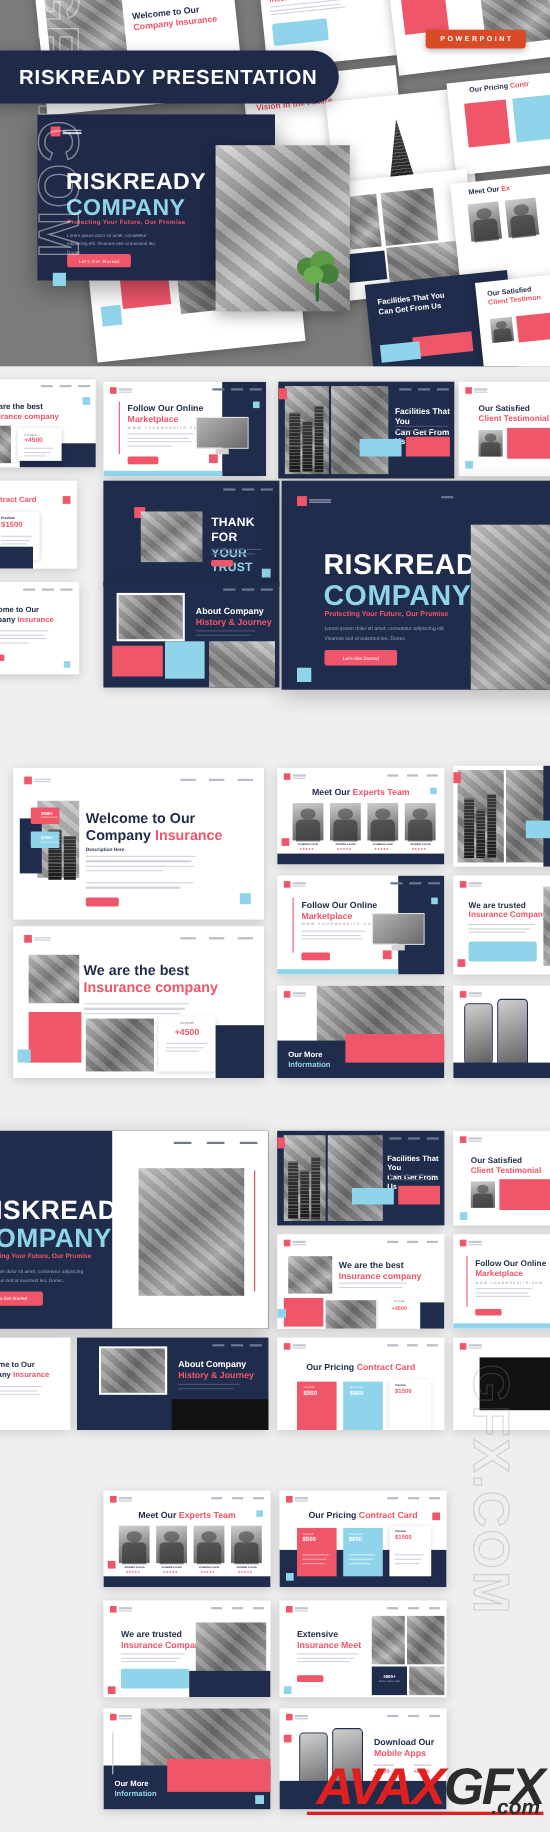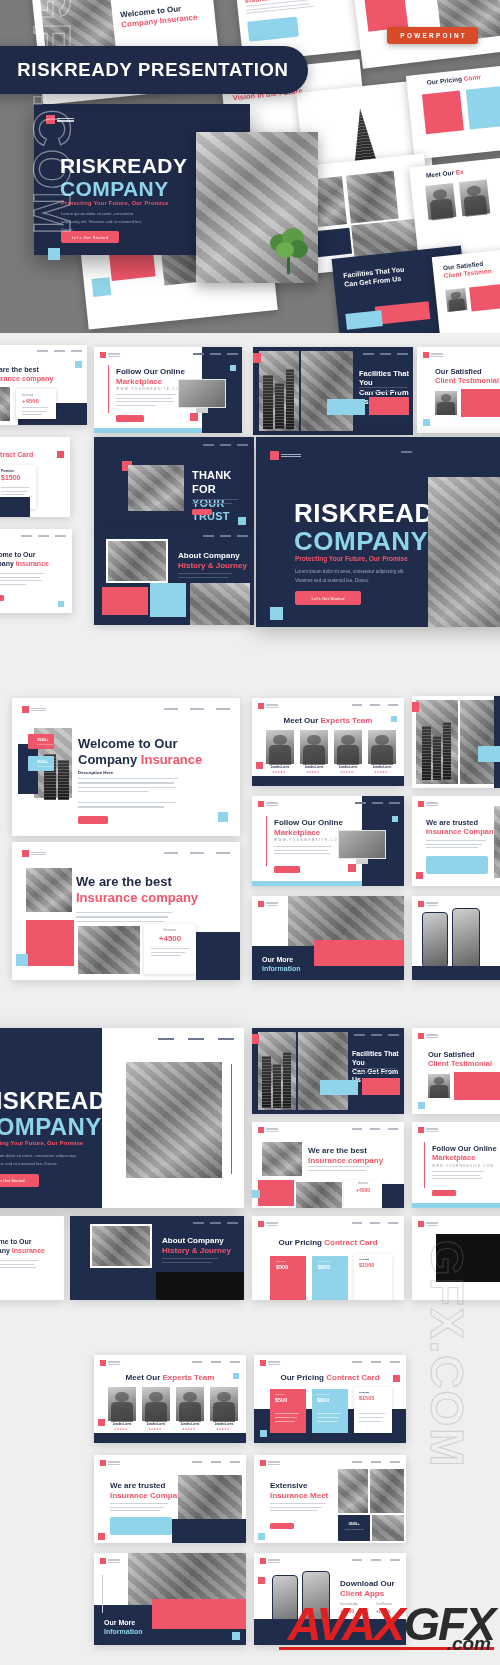--- a/index.html
+++ b/index.html
@@ -956,7 +956,7 @@
         </div>
       <div class="phone" style="left:18px;top:22px;width:26px;height:58px;"></div>
       <div class="phone" style="left:48px;top:18px;width:28px;height:62px;"></div>
-      <div class="h1" style="left:86px;top:26px;font-size:8px;">Download Our<br><span class="pink">Client Apps</span></div>
+      <div class="h1" style="left:86px;top:26px;font-size:8px;">Download Our<br><span class="pink">Mobile Apps</span></div>
       <div style="position:absolute;left:86px;top:50px;font-size:2.6px;color:#8e93a3;">Downloads App</div>
       <div style="position:absolute;left:86px;top:55px;font-size:5px;font-weight:bold;color:#f0566a;">+2500</div>
       <div style="position:absolute;left:122px;top:50px;font-size:2.6px;color:#8e93a3;">Total Reviews</div>

